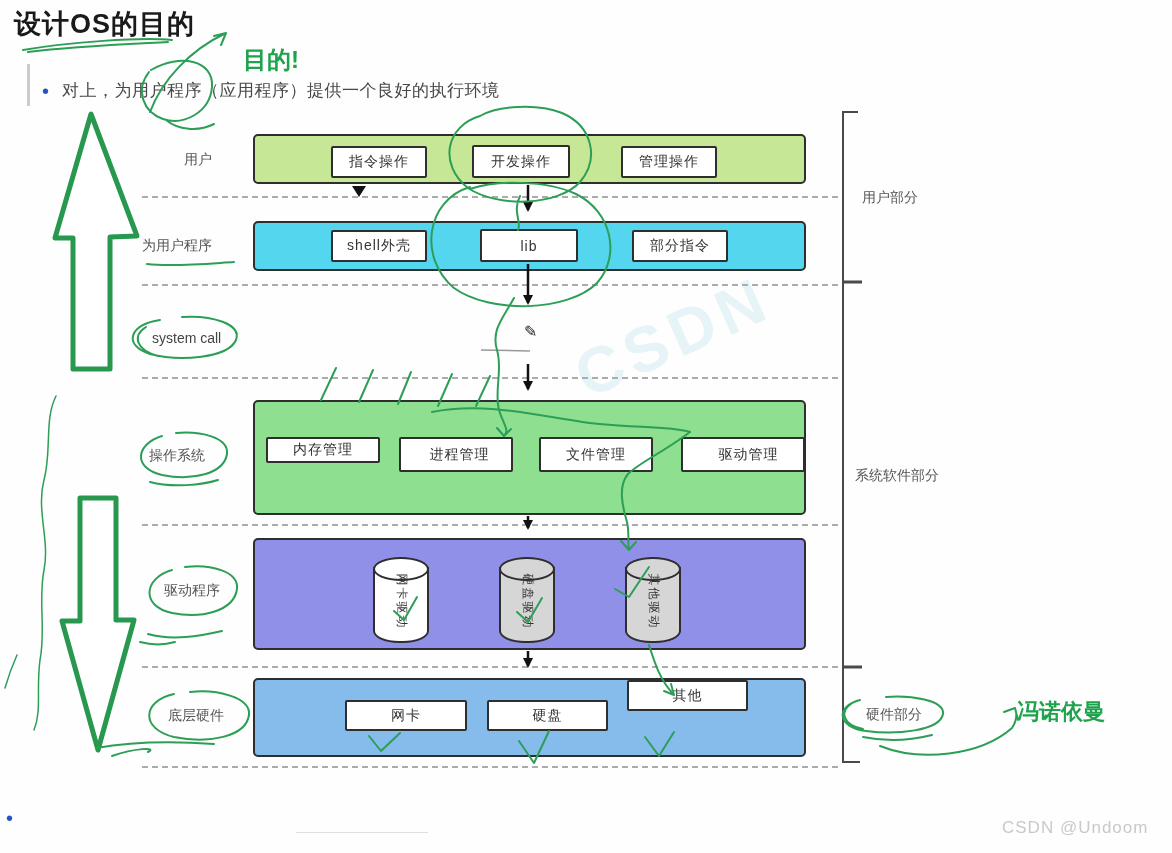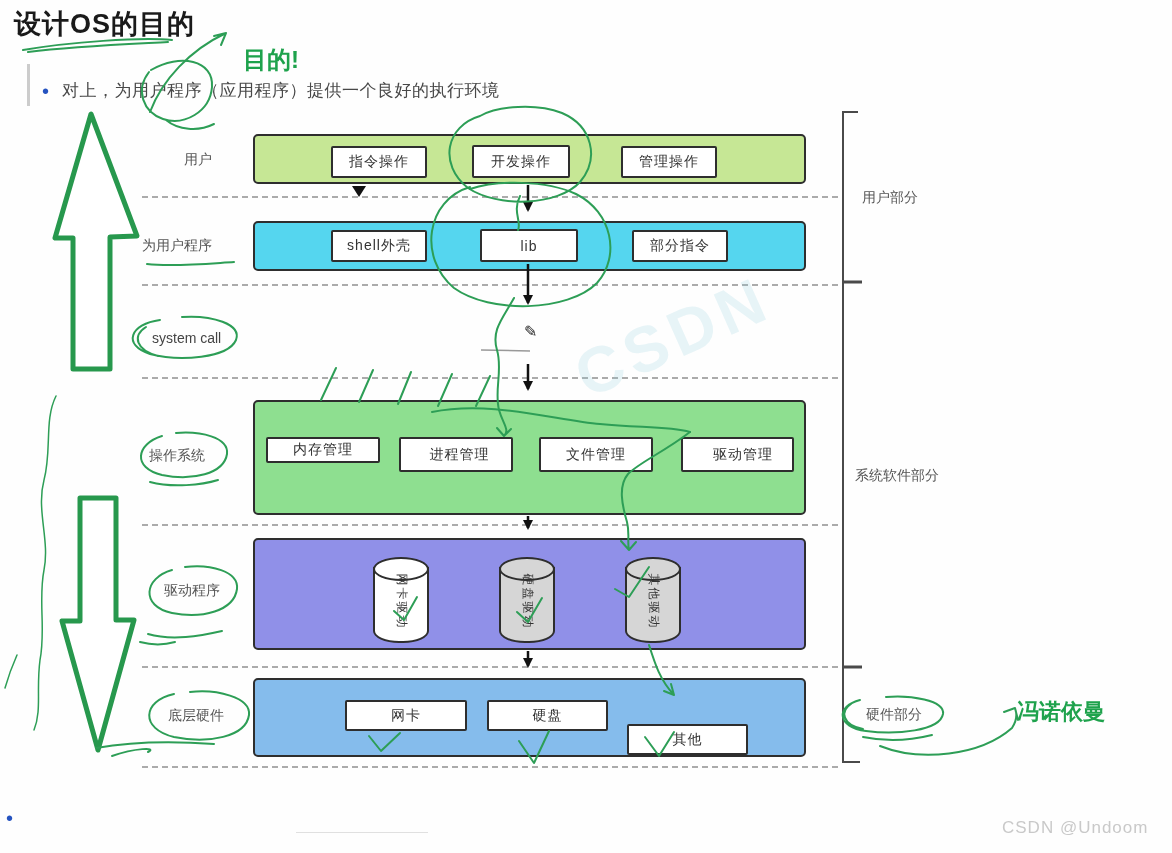--- a/index.html
+++ b/index.html
@@ -78,7 +78,7 @@
   <div class="wbox" style="left:266px;top:437px;width:114px;height:26px;">内存管理</div>
   <div class="wbox" style="left:399px;top:437px;width:114px;height:35px;padding-left:7px;">进程管理</div>
   <div class="wbox" style="left:539px;top:437px;width:114px;height:35px;">文件管理</div>
-  <div class="wbox" style="left:681px;top:437px;width:113px;height:35px;padding-left:11px;">驱动管理</div>
+  <div class="wbox" style="left:681px;top:437px;width:124px;height:35px;padding-left:11px;">驱动管理</div>
 
   <div class="bar bar5" style="top:538px;height:112px;"></div>
   <div class="cyl" style="left:373px;top:557px;">

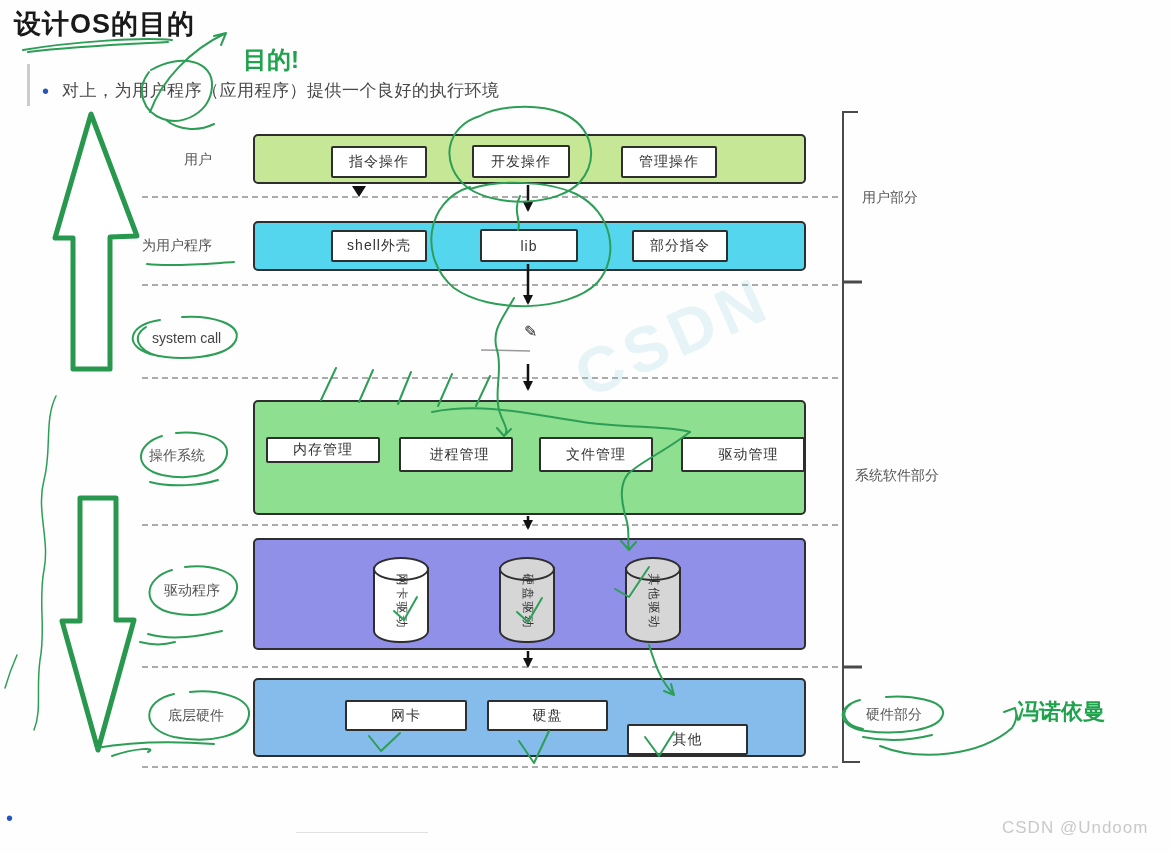--- a/index.html
+++ b/index.html
@@ -100,7 +100,7 @@
   <div class="bar bar6" style="top:678px;height:79px;"></div>
   <div class="wbox" style="left:345px;top:700px;width:122px;height:31px;">网卡</div>
   <div class="wbox" style="left:487px;top:700px;width:121px;height:31px;">硬盘</div>
-  <div class="wbox" style="left:627px;top:724px;width:121px;height:31px;">其他</div>
+  <div class="wbox" style="left:627px;top:680px;width:121px;height:31px;">其他</div>
 
   <div class="abs section-label" style="left:862px;top:189px;">用户部分</div>
   <div class="abs section-label" style="left:855px;top:467px;">系统软件部分</div>

